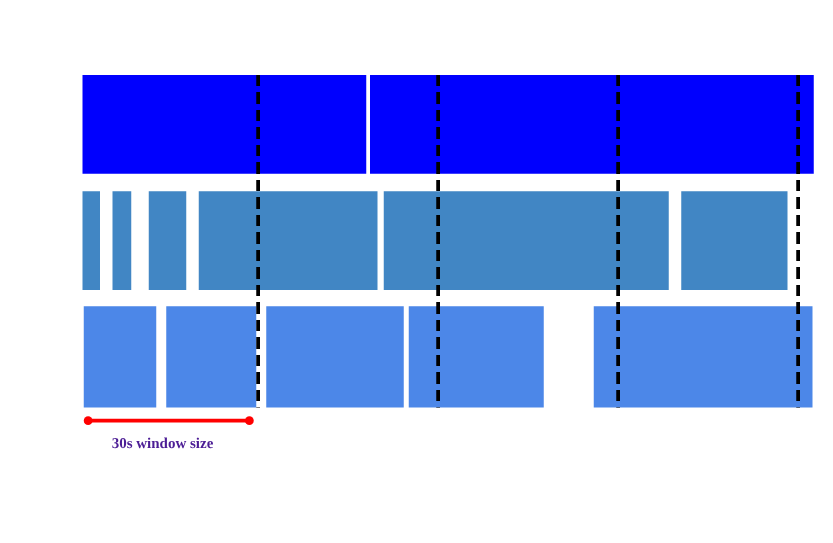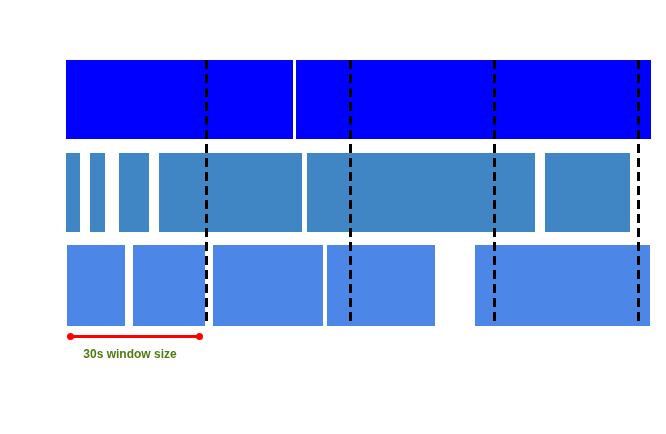--- a/index.html
+++ b/index.html
@@ -45,7 +45,7 @@
   <div class="arrow-line" style="left: 68px; width: 134px; top: 335px; height: 3px; background: rgb(255, 0, 0);"></div>
   <div class="arrow-dot" style="width: 7px; height: 7px; background: rgb(255, 0, 0); left: 67px; top: 333px;"></div>
   <div class="arrow-dot" style="width: 7px; height: 7px; background: rgb(255, 0, 0); left: 196px; top: 333px;"></div>
-  <div class="annotation-label" style="left: 130px; top: 347px; color: #4d7c0f; font-size: 12px;">30s window size</div>
+  <div class="annotation-label" style="left: 130px; top: 347px; color: #4c1d95; font-size: 12px; font-family: Liberation Serif, serif;">30s window size</div>
 <div class="track" style="top: 60px; height: 79px;">
       <div class="segment-bar" style="left: 65.5px; width: 227px; background: rgb(0, 0, 254);"></div>
       <div class="segment-bar" style="left: 296px; width: 355px; background: rgb(0, 0, 254);"></div>

